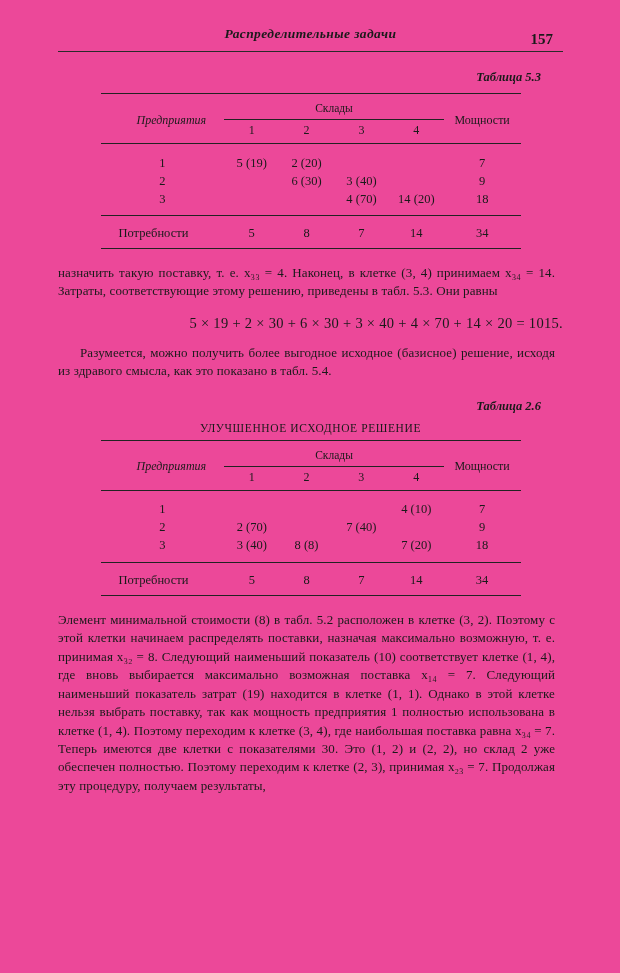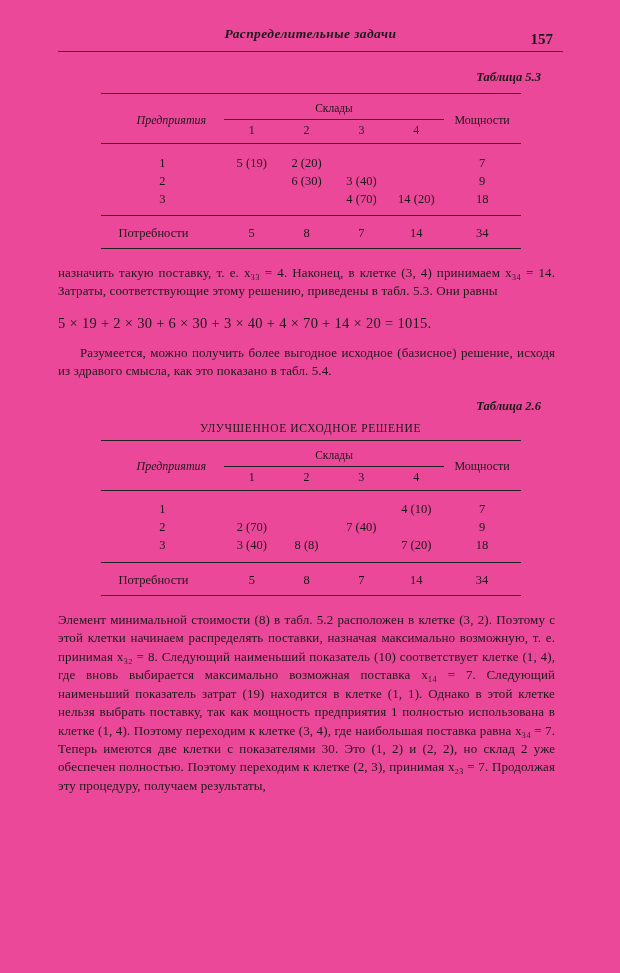--- a/index.html
+++ b/index.html
@@ -139,7 +139,7 @@
   }
   p.indent { text-indent: 22px; }
   .formula {
-    text-align: left;
+    text-align: right;
     font-size: 14.5px;
     margin: 14px 0 4px 0;
     letter-spacing: 0.3px;

